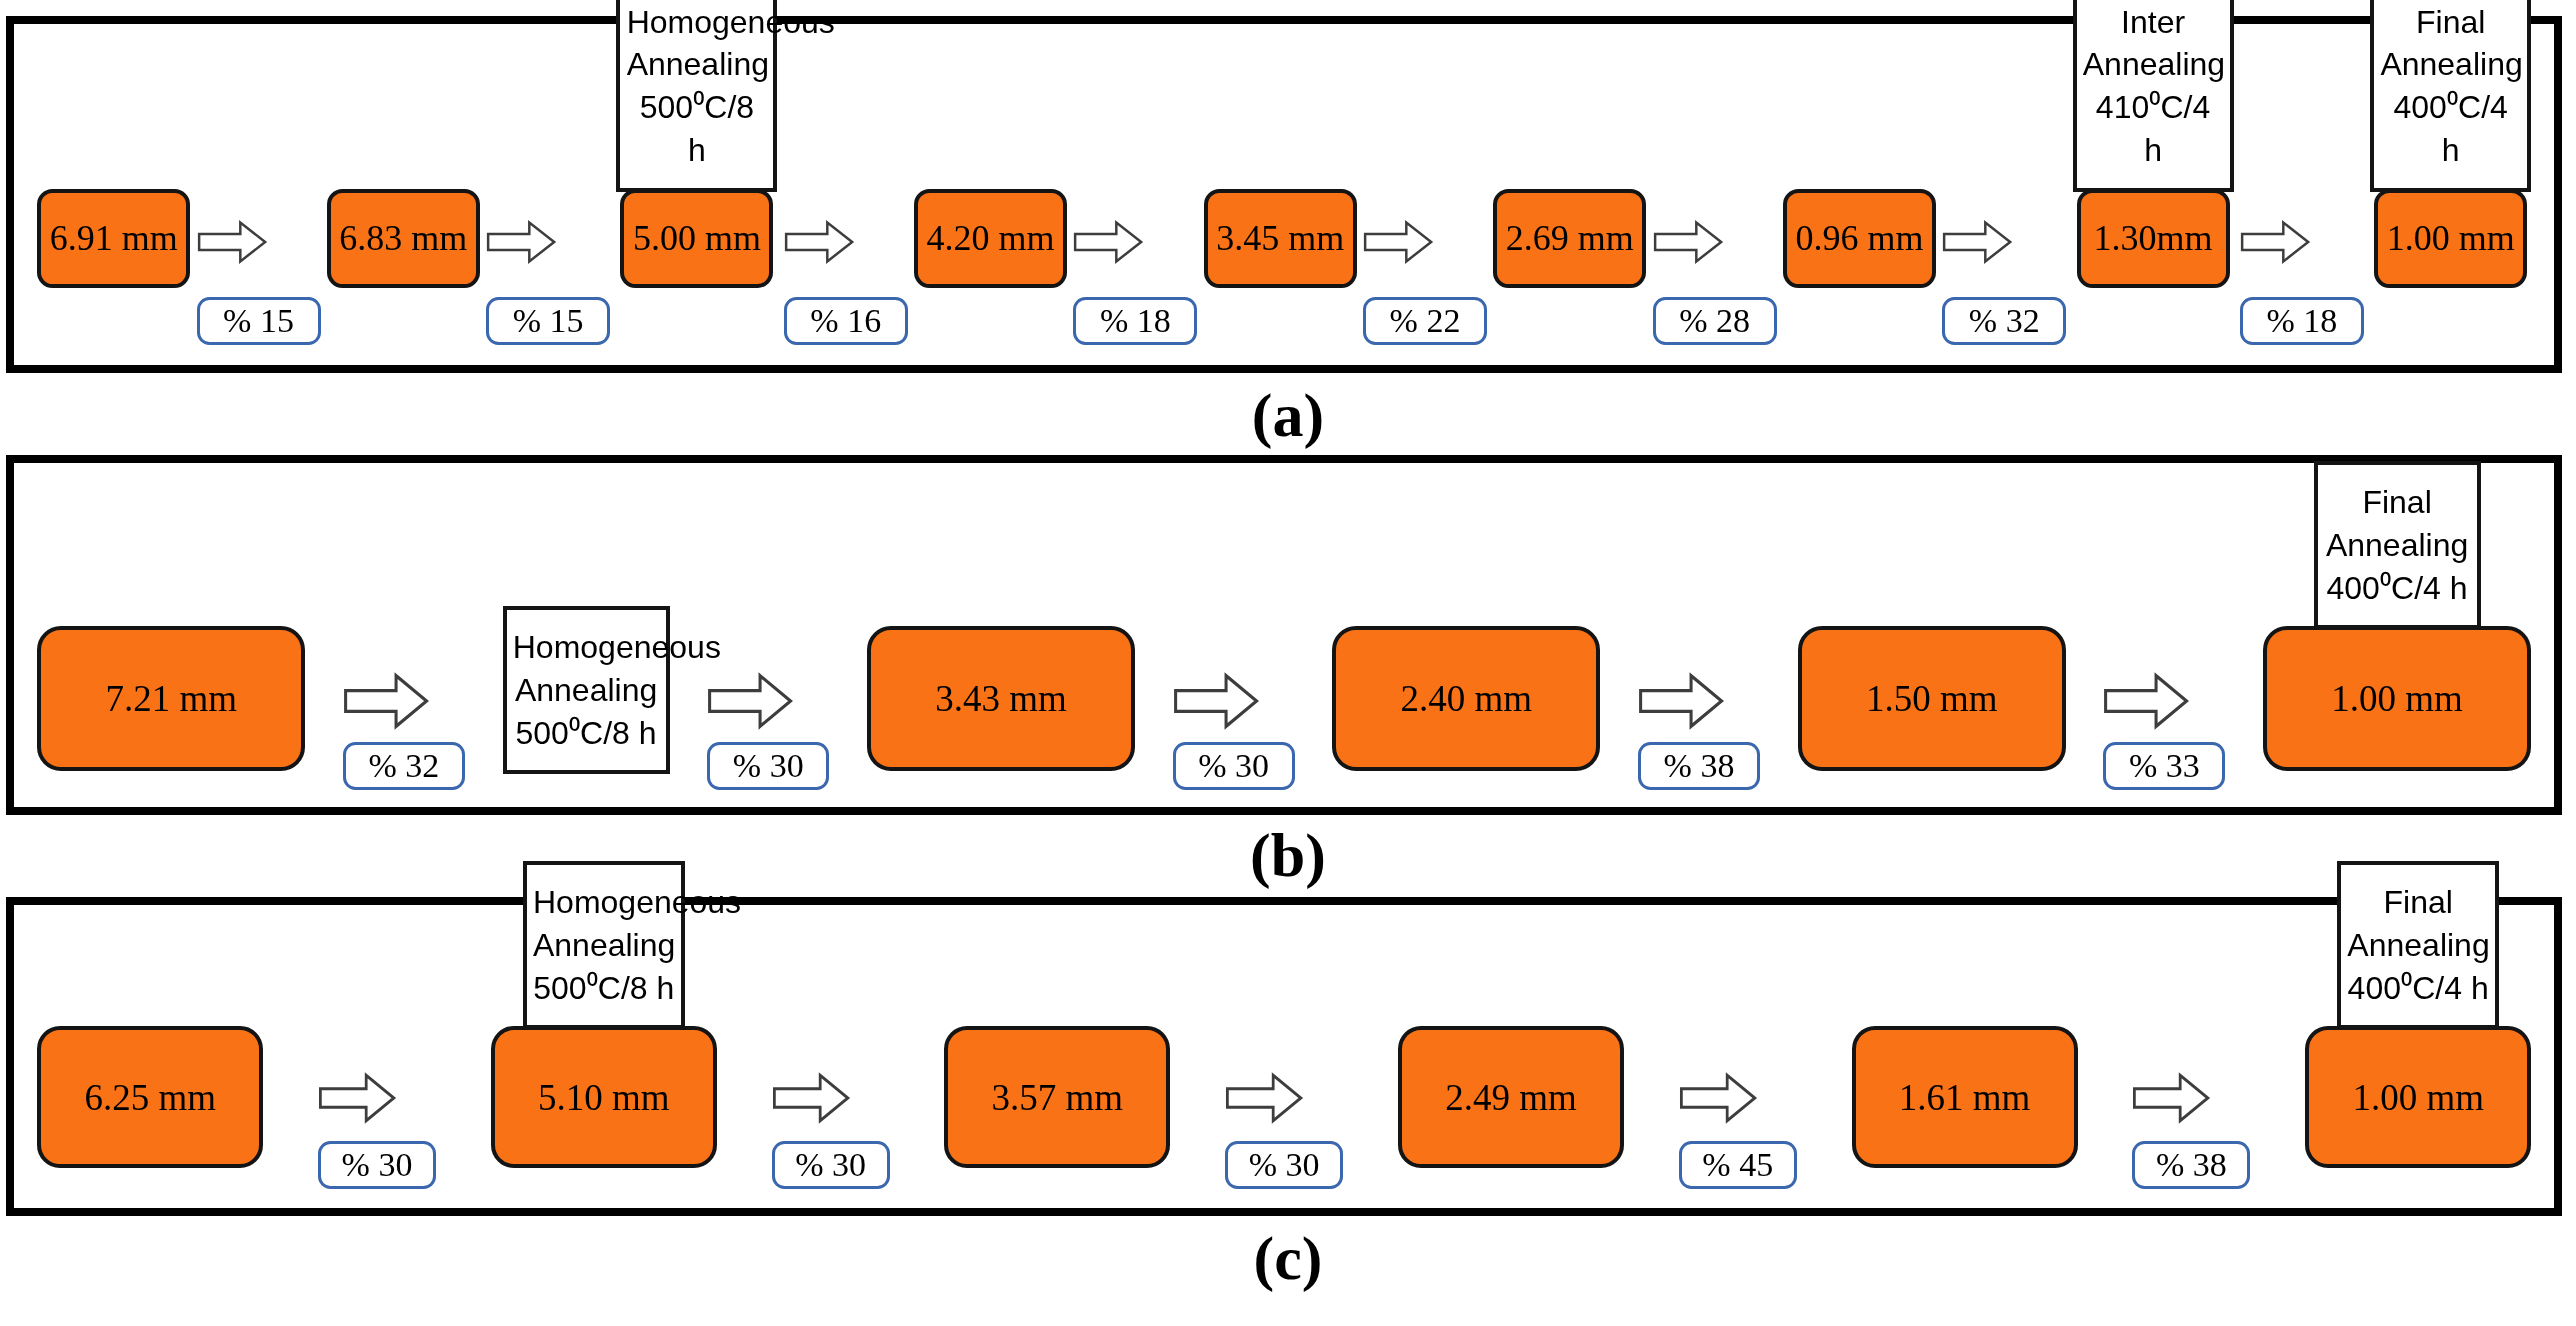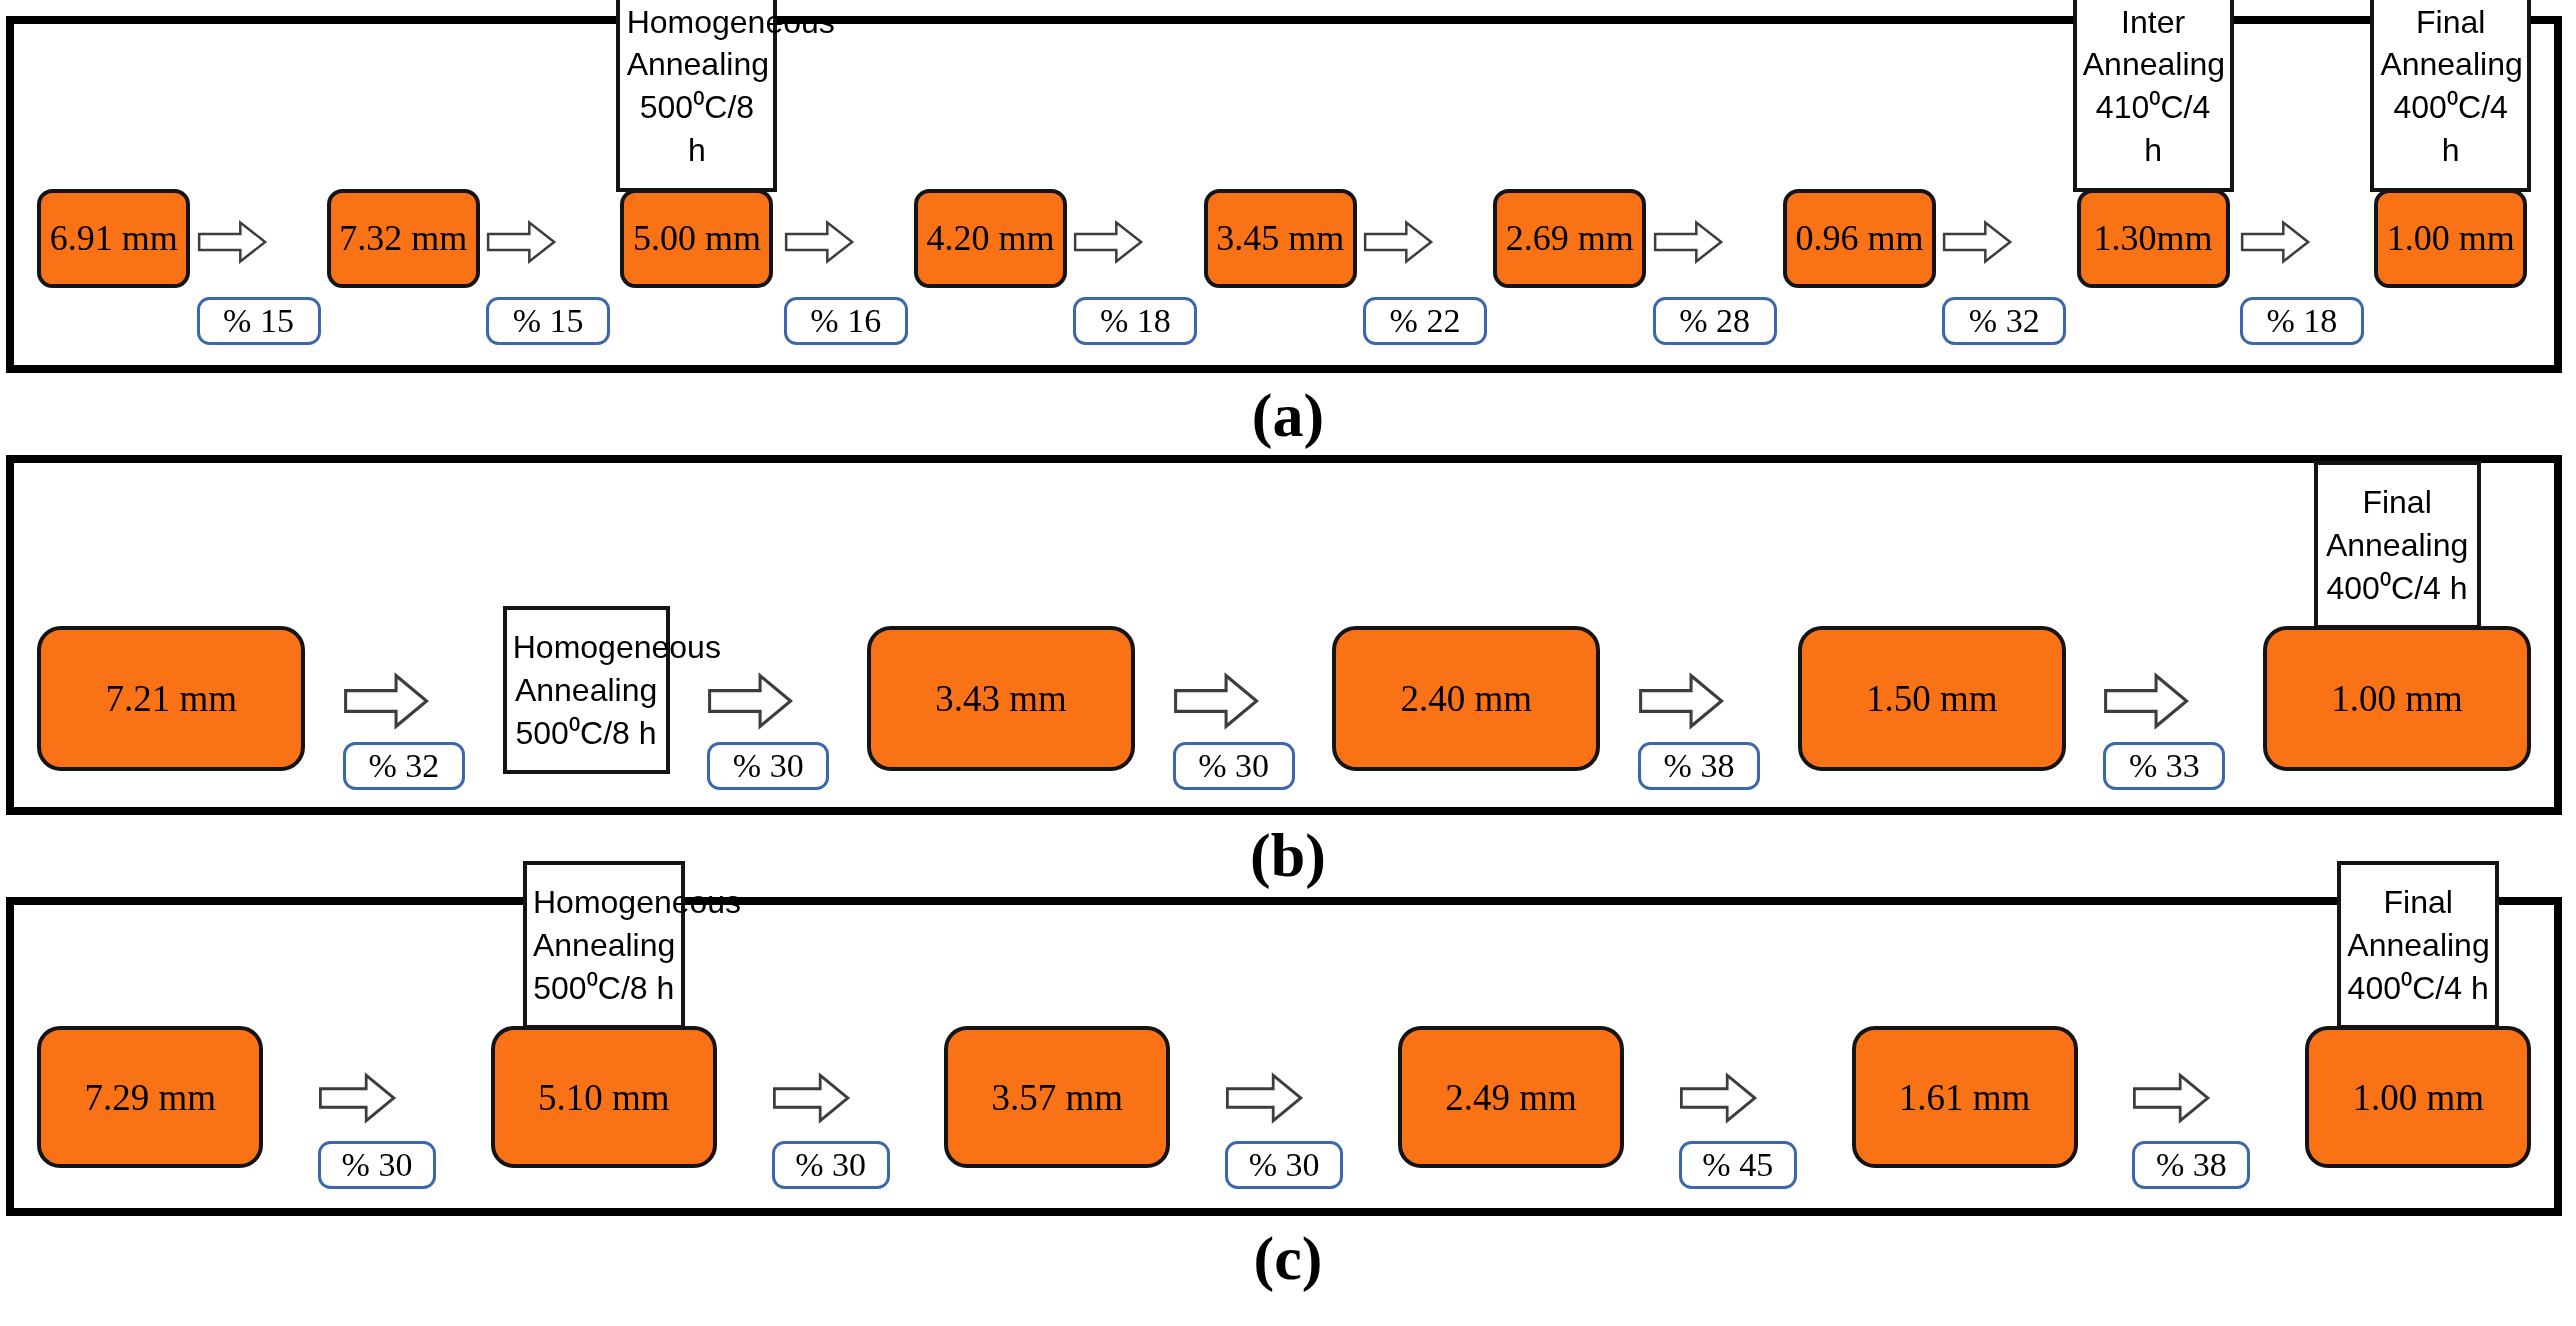--- a/index.html
+++ b/index.html
@@ -80,7 +80,7 @@
         </div>
         <div class="stage">
           <div class="box">
-            <span>7.32 mm</span>
+            <span>6.83 mm</span>
           </div>
         </div>
         <div class="conn">

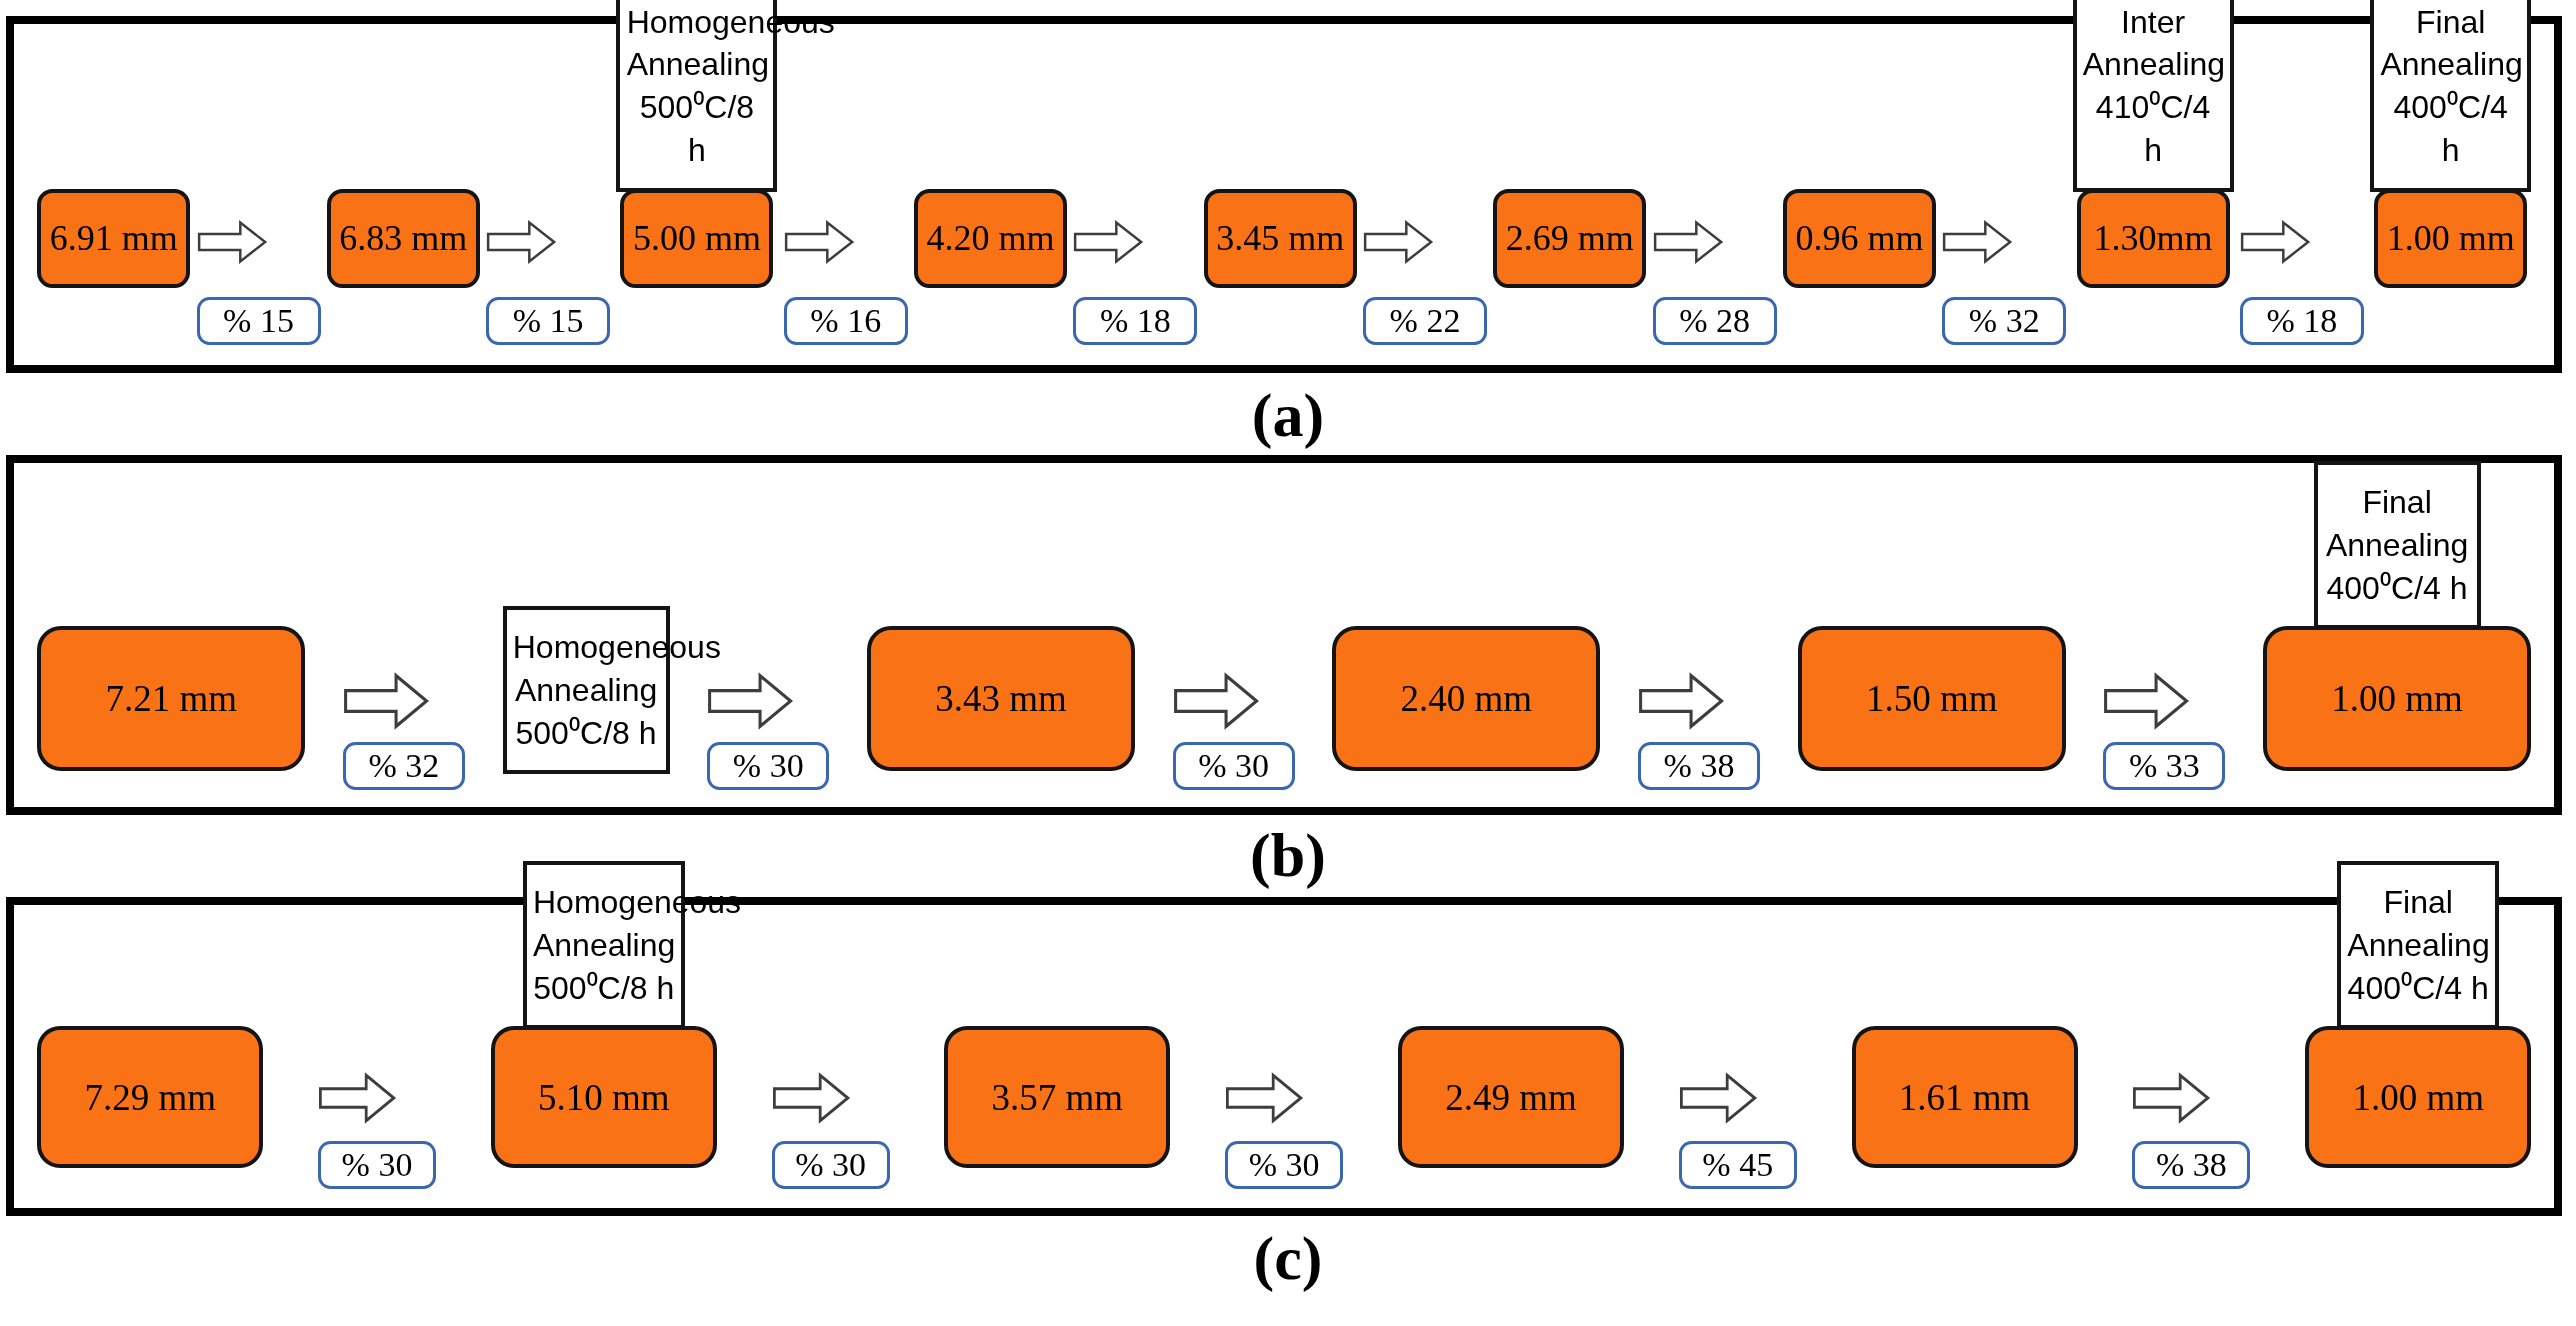--- a/index.html
+++ b/index.html
@@ -280,7 +280,7 @@
     <div class="row">
         <div class="stage">
           <div class="box">
-            <span>7.29 mm</span>
+            <span>6.25 mm</span>
           </div>
         </div>
         <div class="conn">

